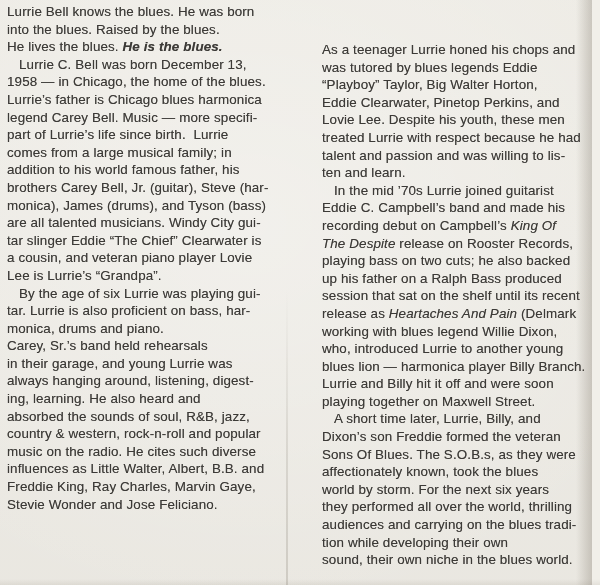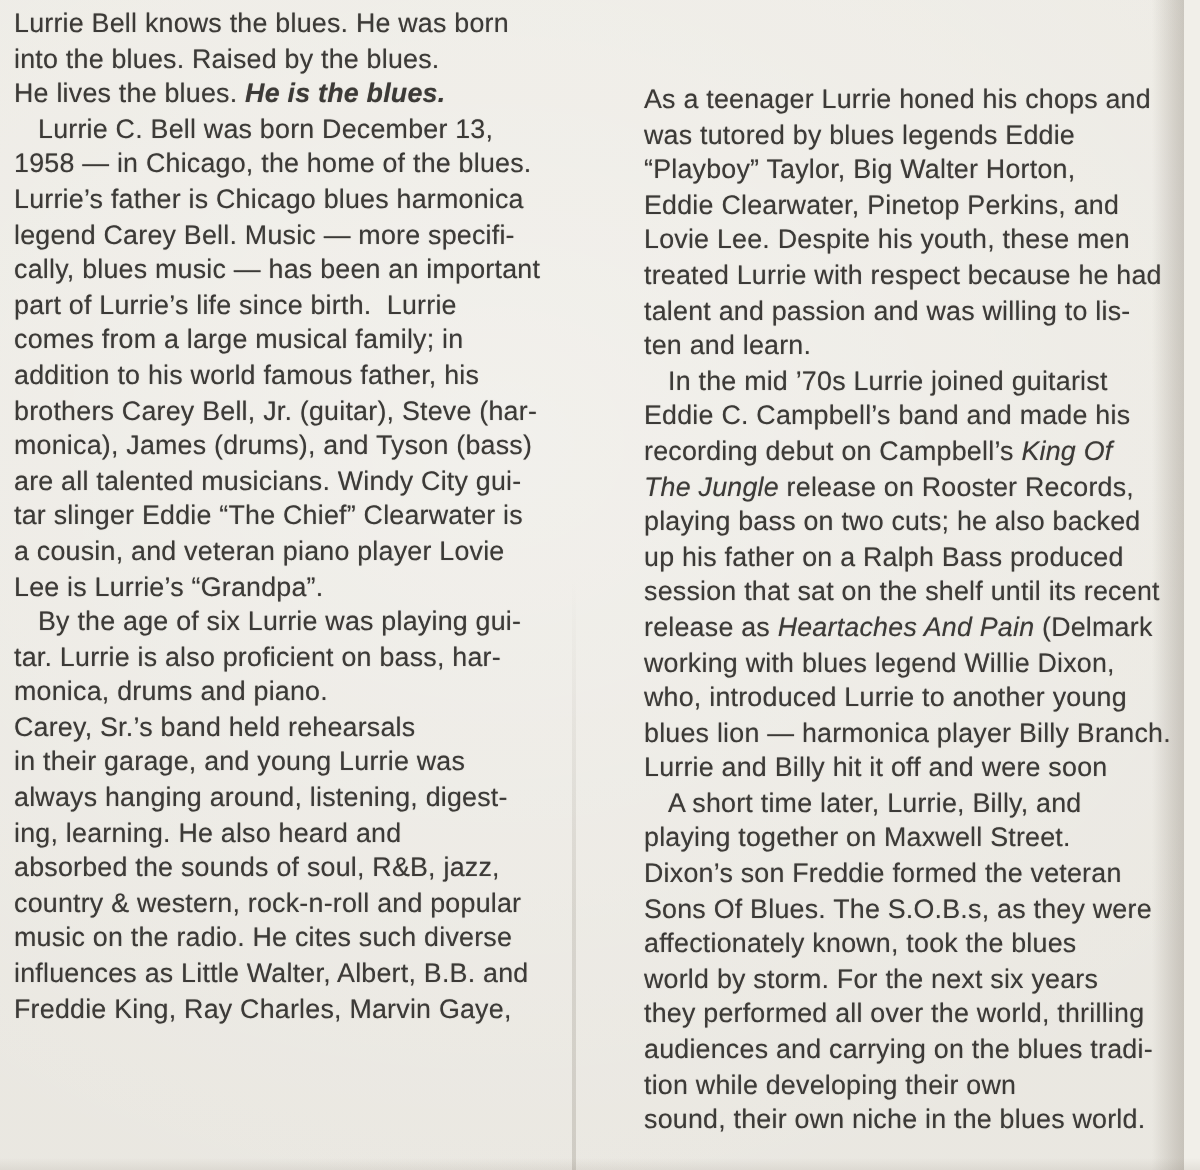--- a/index.html
+++ b/index.html
@@ -87,7 +87,6 @@
       <div class="line"><span>1958 — in Chicago, the home of the blues.</span></div>
       <div class="line"><span>Lurrie’s father is Chicago blues harmonica</span></div>
       <div class="line"><span>legend Carey Bell. Music — more specifi-</span></div>
-      <div class="line"><span>cally, blues music — has been an important</span></div>
       <div class="line"><span>part of Lurrie’s life since birth.  Lurrie</span></div>
       <div class="line"><span>comes from a large musical family; in</span></div>
       <div class="line"><span>addition to his world famous father, his</span></div>

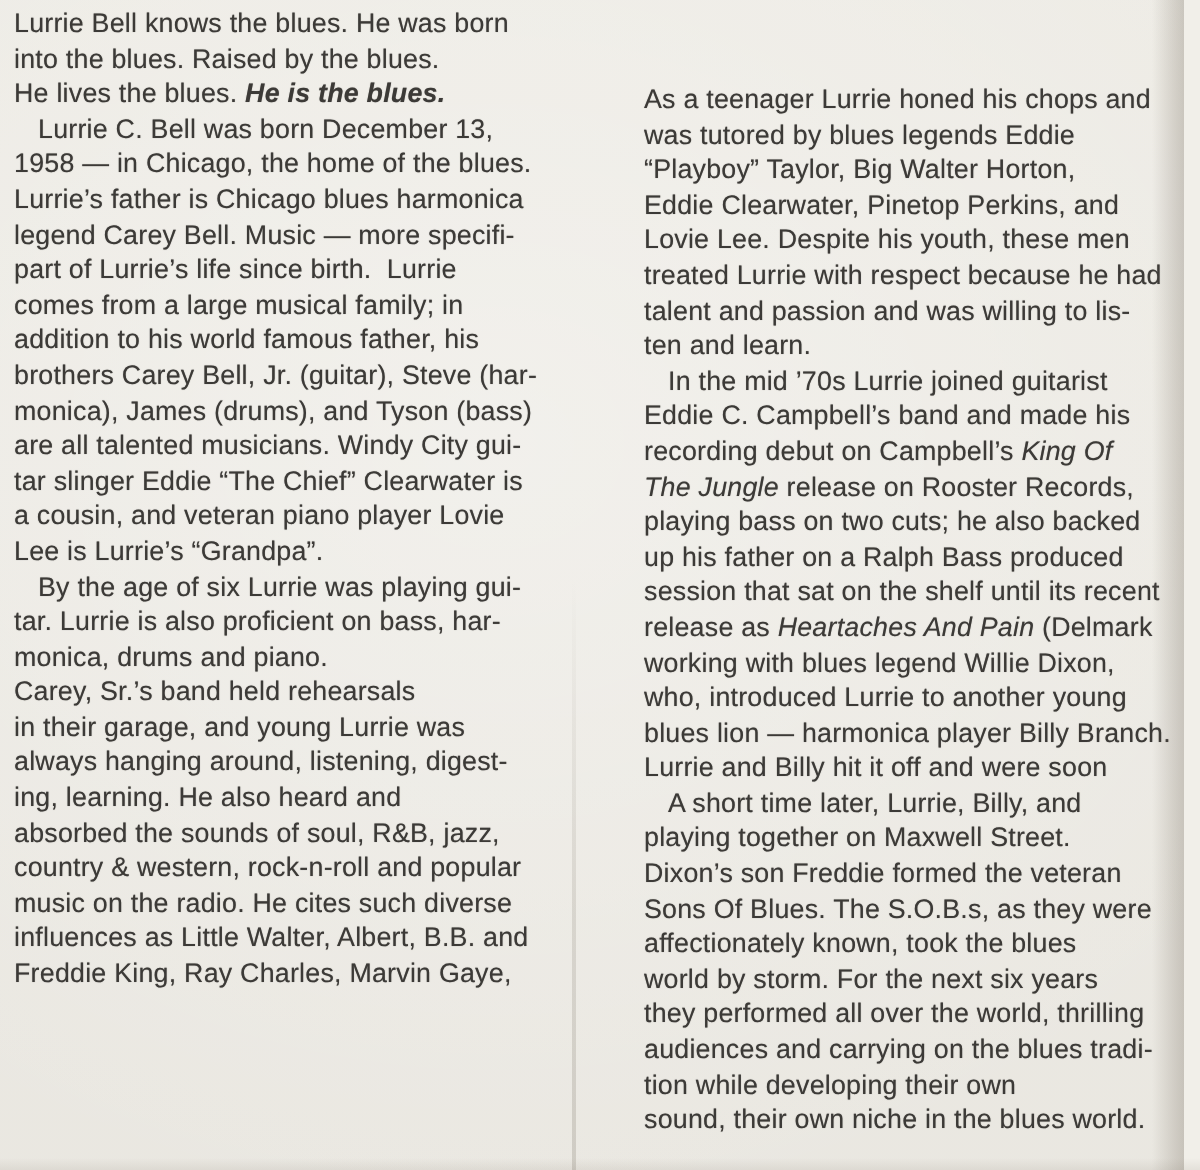--- a/index.html
+++ b/index.html
@@ -121,7 +121,7 @@
       <div class="line indent"><span>In the mid ’70s Lurrie joined guitarist</span></div>
       <div class="line"><span>Eddie C. Campbell’s band and made his</span></div>
       <div class="line"><span>recording debut on Campbell’s </span><span class="seg-i">King Of</span></div>
-      <div class="line"><span class="seg-i">The Jungle</span><span> release on Rooster Records,</span></div>
+      <div class="line"><span class="seg-i">The Despite</span><span> release on Rooster Records,</span></div>
       <div class="line"><span>playing bass on two cuts; he also backed</span></div>
       <div class="line"><span>up his father on a Ralph Bass produced</span></div>
       <div class="line"><span>session that sat on the shelf until its recent</span></div>

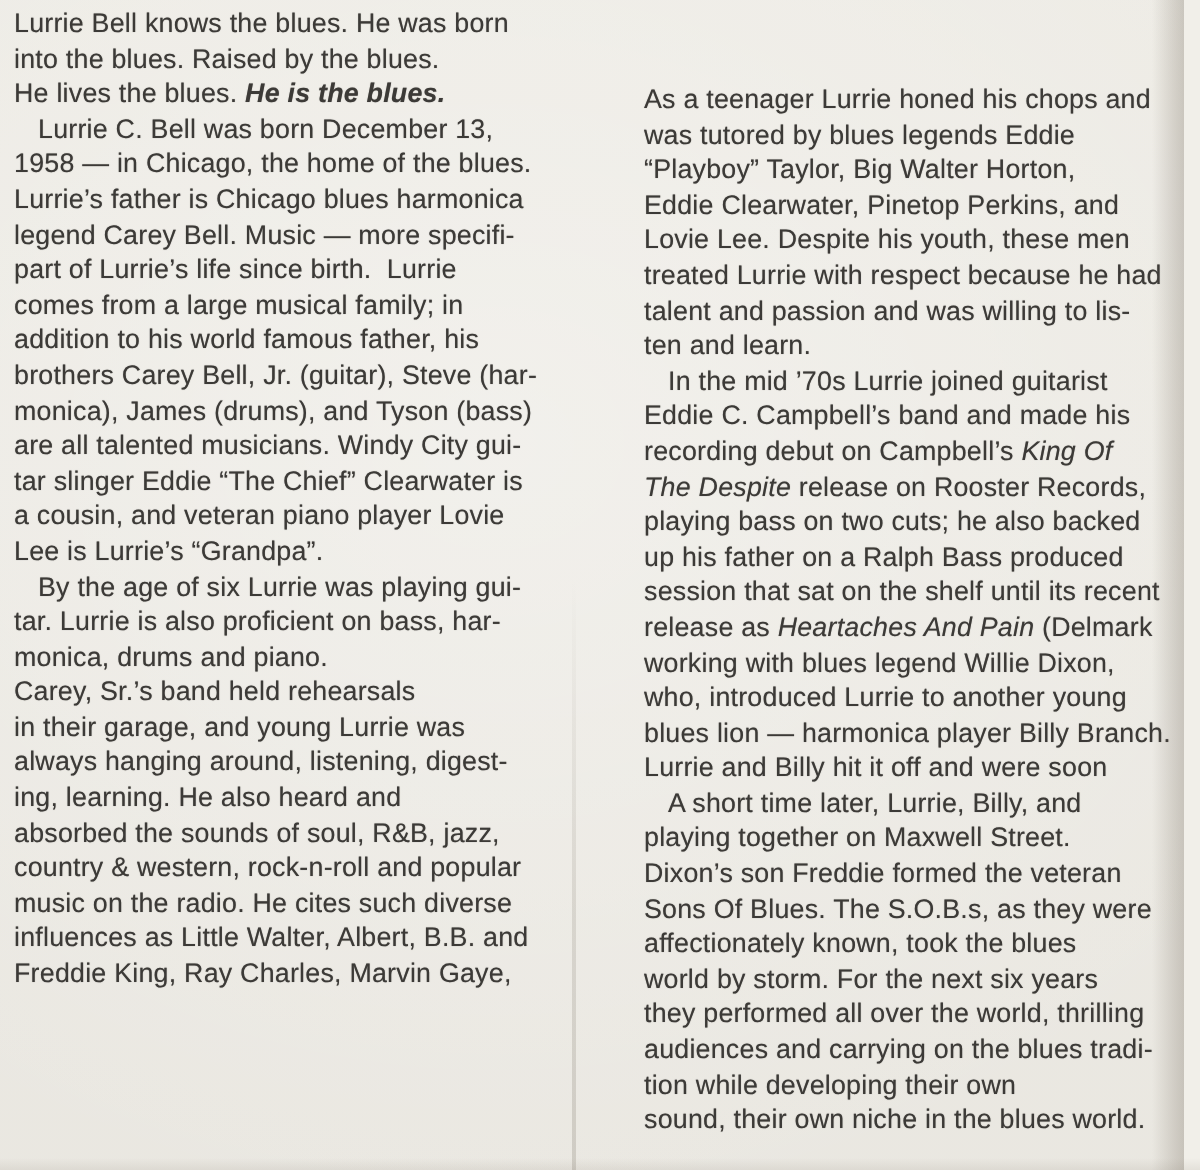--- a/index.html
+++ b/index.html
@@ -130,8 +130,8 @@
       <div class="line"><span>who, introduced Lurrie to another young</span></div>
       <div class="line"><span>blues lion — harmonica player Billy Branch.</span></div>
       <div class="line"><span>Lurrie and Billy hit it off and were soon</span></div>
+      <div class="line"><span>playing together on Maxwell Street.</span></div>
       <div class="line indent"><span>A short time later, Lurrie, Billy, and</span></div>
-      <div class="line"><span>playing together on Maxwell Street.</span></div>
       <div class="line"><span>Dixon’s son Freddie formed the veteran</span></div>
       <div class="line"><span>Sons Of Blues. The S.O.B.s, as they were</span></div>
       <div class="line"><span>affectionately known, took the blues</span></div>

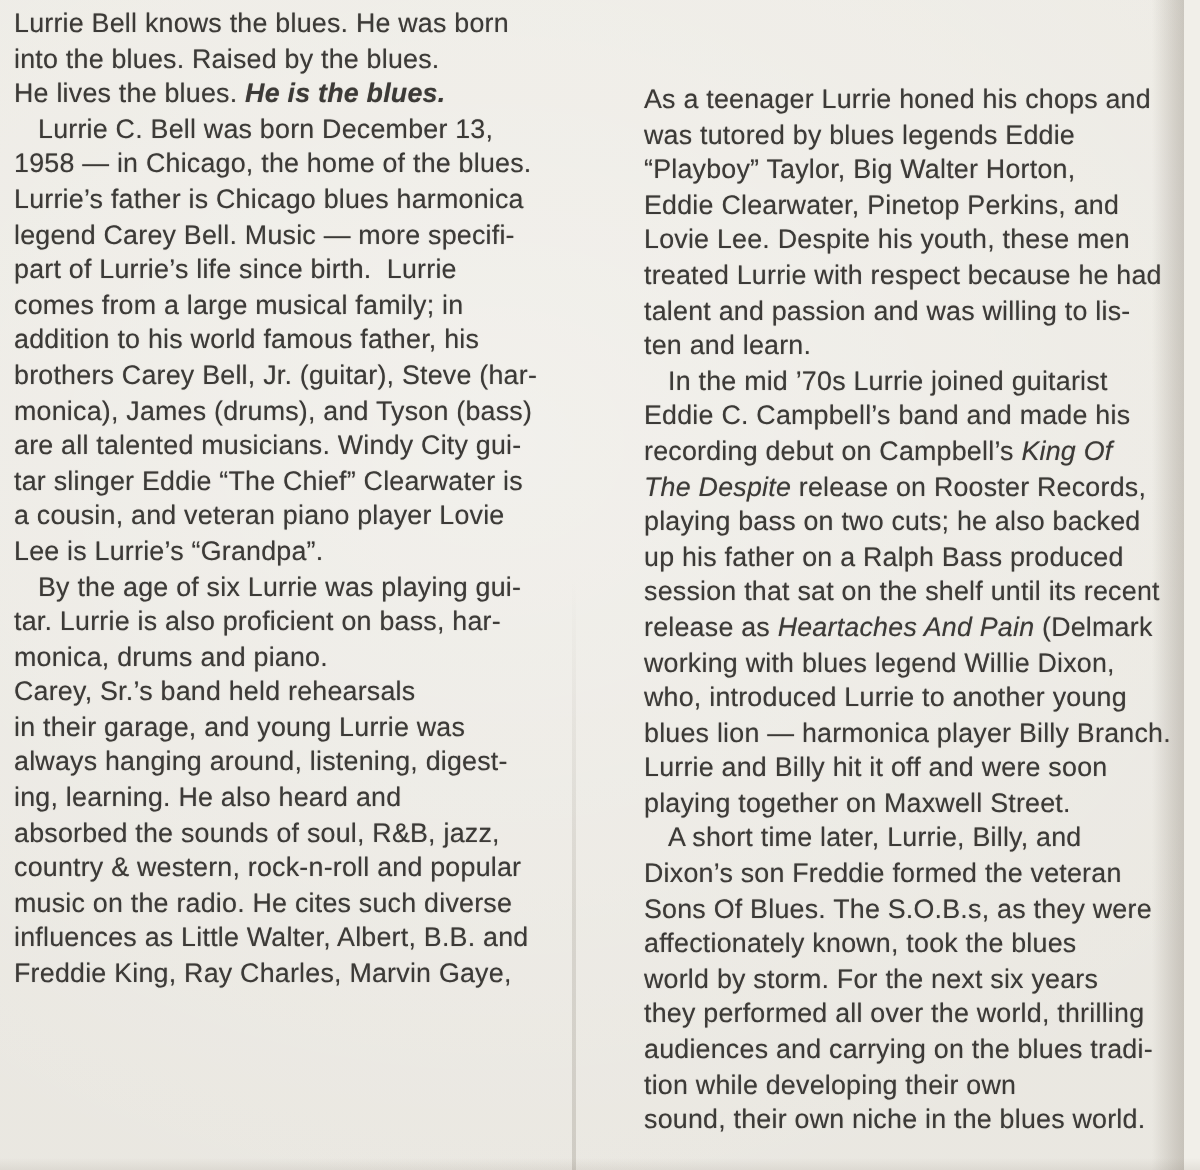--- a/index.html
+++ b/index.html
@@ -108,6 +108,7 @@
       <div class="line"><span>music on the radio. He cites such diverse</span></div>
       <div class="line"><span>influences as Little Walter, Albert, B.B. and</span></div>
       <div class="line"><span>Freddie King, Ray Charles, Marvin Gaye,</span></div>
+      <div class="line"><span>Stevie Wonder and Jose Feliciano.</span></div>
     </div>
   <div class="col col-right">
       <div class="line"><span>As a teenager Lurrie honed his chops and</span></div>

